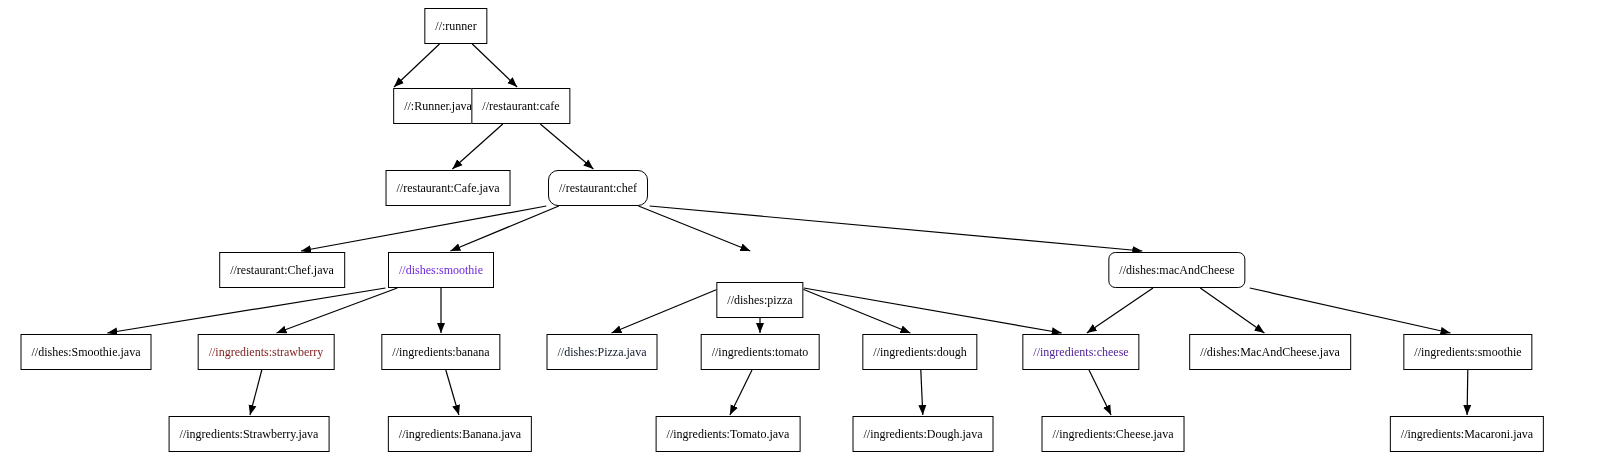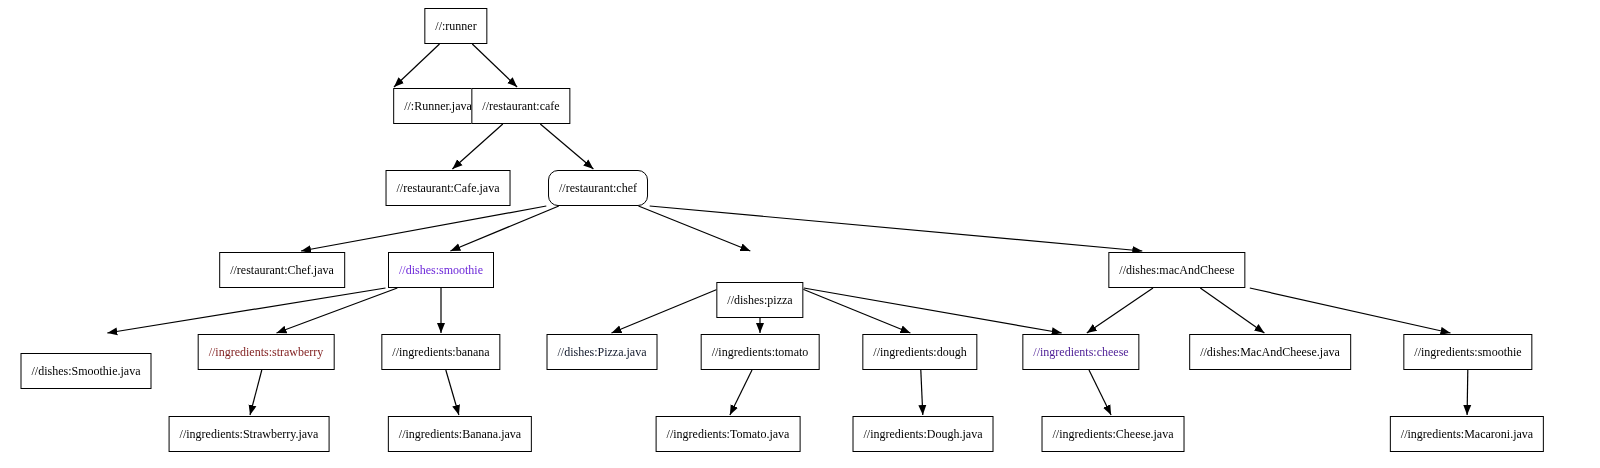--- a/index.html
+++ b/index.html
@@ -85,7 +85,7 @@
     <div class="node" style="left: 282px; top: 252px; border-color: rgb(0, 0, 0); background: rgb(255, 255, 255); color: rgb(0, 0, 0);">//restaurant:Chef.java</div>
     <div class="node" style="left: 441px; top: 252px; border-color: rgb(0, 0, 0); background: rgb(255, 255, 255); color: #6d28d9;">//dishes:smoothie</div>
     <div class="node" style="left: 760px; top: 252px; border-color: rgb(0, 0, 0); background: rgb(255, 255, 255); color: rgb(0, 0, 0); margin-top: 30px;">//dishes:pizza</div>
-    <div class="node" style="left: 1177px; top: 252px; border-color: rgb(0, 0, 0); background: rgb(255, 255, 255); color: rgb(0, 0, 0);">//dishes:macAndCheese</div>
+    <div class="node" style="left: 1177px; top: 252px; border-color: rgb(0, 0, 0); background: rgb(255, 255, 255); color: rgb(0, 0, 0); border-radius: 7px;">//dishes:macAndCheese</div>
     <div class="node" style="left: 86px; top: 334px; border-color: rgb(0, 0, 0); background: rgb(255, 255, 255); color: rgb(0, 0, 0); margin-top: 19px;">//dishes:Smoothie.java</div>
     <div class="node" style="left: 266px; top: 334px; border-color: rgb(0, 0, 0); background: rgb(255, 255, 255); color: #7f1d1d;">//ingredients:strawberry</div>
     <div class="node" style="left: 441px; top: 334px; border-color: rgb(0, 0, 0); background: rgb(255, 255, 255); color: rgb(0, 0, 0);">//ingredients:banana</div>

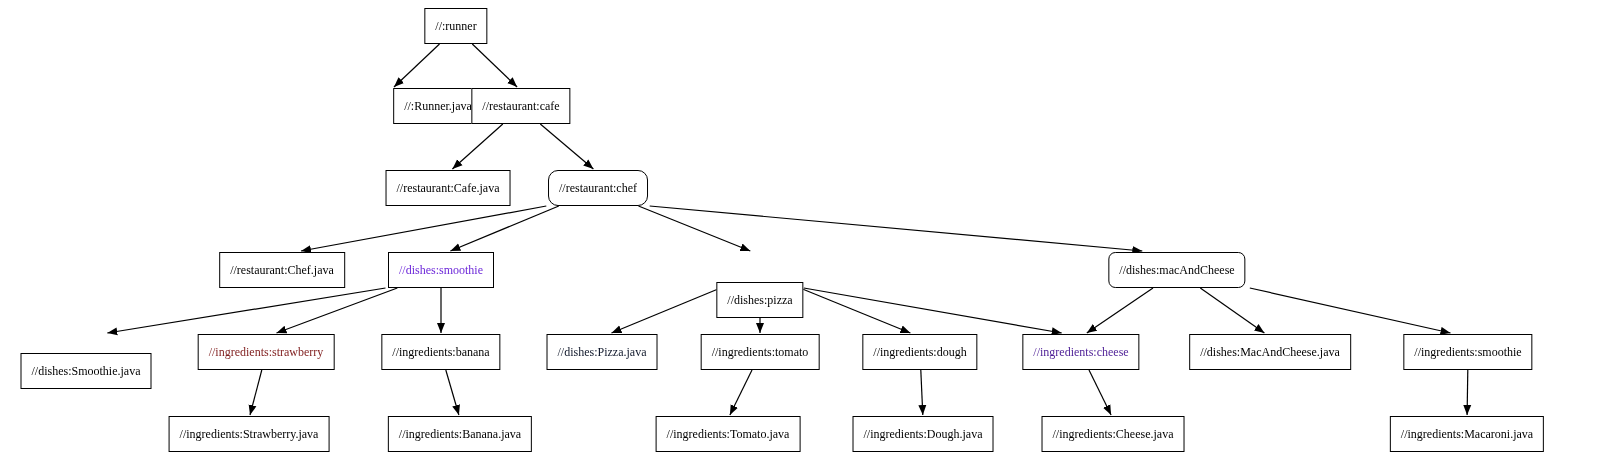--- a/index.html
+++ b/index.html
@@ -86,7 +86,7 @@
     <div class="node" style="left: 441px; top: 252px; border-color: rgb(0, 0, 0); background: rgb(255, 255, 255); color: #6d28d9;">//dishes:smoothie</div>
     <div class="node" style="left: 760px; top: 252px; border-color: rgb(0, 0, 0); background: rgb(255, 255, 255); color: rgb(0, 0, 0); margin-top: 30px;">//dishes:pizza</div>
     <div class="node" style="left: 1177px; top: 252px; border-color: rgb(0, 0, 0); background: rgb(255, 255, 255); color: rgb(0, 0, 0); border-radius: 7px;">//dishes:macAndCheese</div>
-    <div class="node" style="left: 86px; top: 334px; border-color: rgb(0, 0, 0); background: rgb(255, 255, 255); color: rgb(0, 0, 0); margin-top: 19px;">//dishes:Smoothie.java</div>
+    <div class="node" style="left: 86px; top: 334px; border-color: rgb(0, 0, 0); background: rgb(255, 255, 255); color: rgb(0, 0, 0);">//dishes:Smoothie.java</div>
     <div class="node" style="left: 266px; top: 334px; border-color: rgb(0, 0, 0); background: rgb(255, 255, 255); color: #7f1d1d;">//ingredients:strawberry</div>
     <div class="node" style="left: 441px; top: 334px; border-color: rgb(0, 0, 0); background: rgb(255, 255, 255); color: rgb(0, 0, 0);">//ingredients:banana</div>
     <div class="node" style="left: 602px; top: 334px; border-color: rgb(0, 0, 0); background: rgb(255, 255, 255); color: #0f172a;">//dishes:Pizza.java</div>

